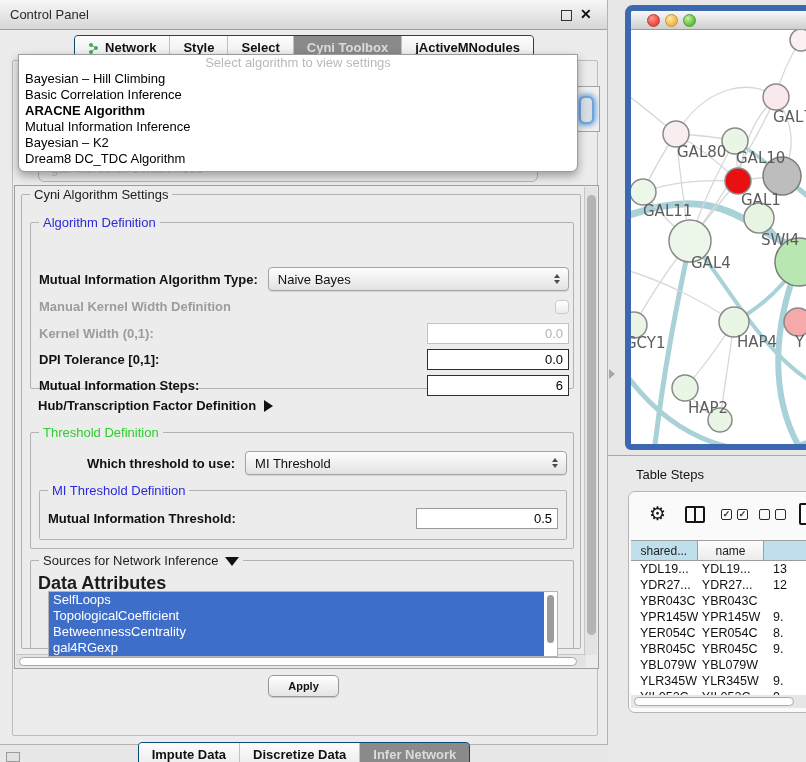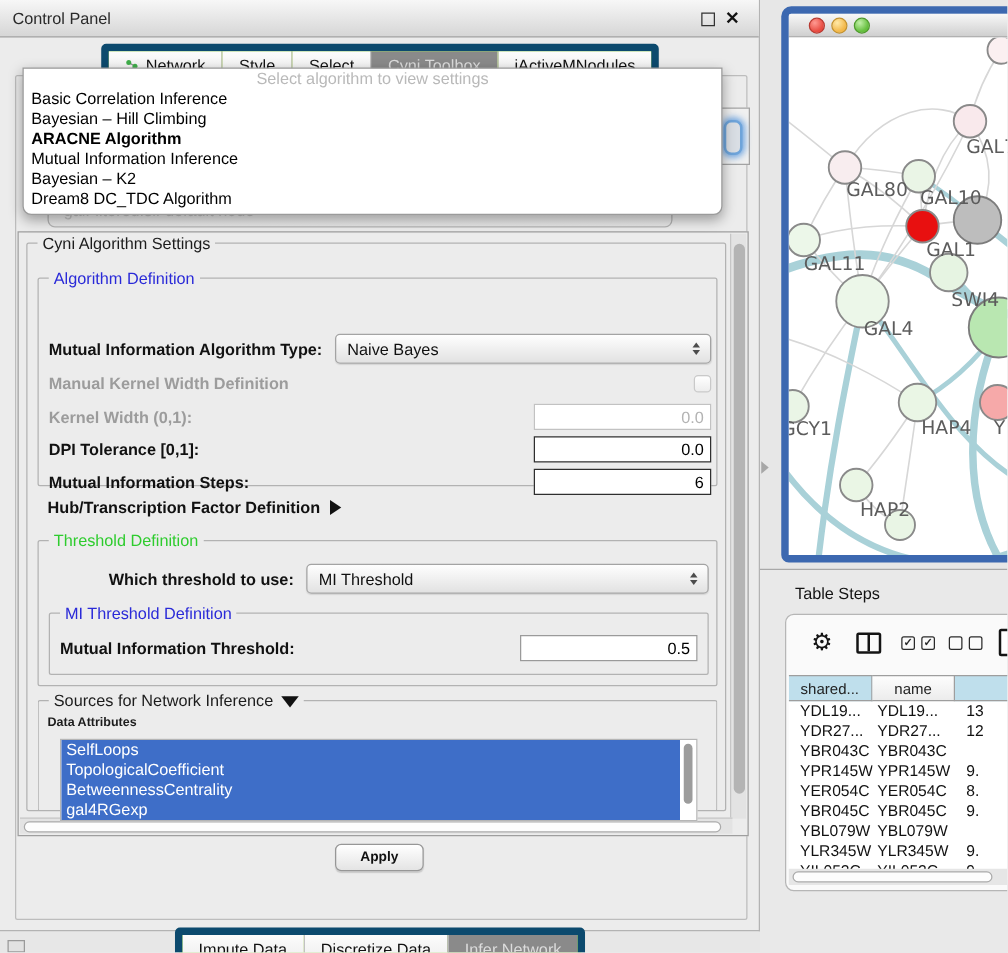--- a/index.html
+++ b/index.html
@@ -16,7 +16,7 @@
 
   
   .tabs-row { position:absolute; left:0; top:35px; width:608px; text-align:center; }
-  .tabbar { display:inline-flex; border:6px solid #0c4a6e; border-radius:4px; background:#bef264; overflow:hidden; box-shadow:0 1px 1px rgba(0,0,0,.12); }
+  .tabbar { display:inline-flex; border:1px solid #0c4a6e; border-radius:4px; background:#3b82f6; overflow:hidden; box-shadow:0 1px 1px rgba(0,0,0,.12);font-weight:bold; }
   .tab { padding:0 13px; height:23px; line-height:23px; font-size:13px; color:#111; border-left:1px solid #c2c2c2; display:flex; align-items:center; gap:5px; background:linear-gradient(#fcfcfc,#ececec); }
   .tab:first-child { border-left:none; }
   .tab.selected { background:#8a8a8a; color:#dcdcdc; }

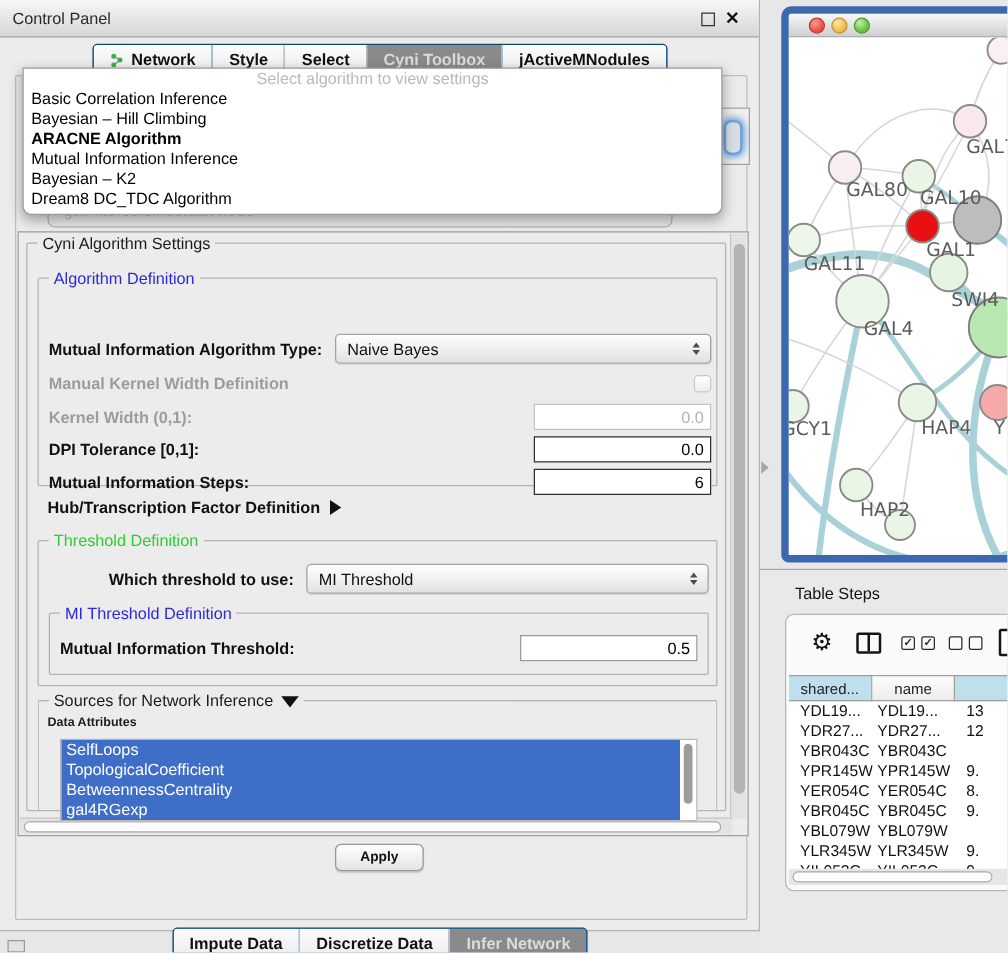--- a/index.html
+++ b/index.html
@@ -164,8 +164,8 @@
     <div class="dd-popup">
       <div class="dd-placeholder">Select algorithm to view settings</div>
       <div id="dd-items">
+          <div class="dd-item">Bayesian – Hill Climbing</div>
           <div class="dd-item">Basic Correlation Inference</div>
-          <div class="dd-item">Bayesian – Hill Climbing</div>
           <div class="dd-item bold">ARACNE Algorithm</div>
           <div class="dd-item">Mutual Information Inference</div>
           <div class="dd-item">Bayesian – K2</div>

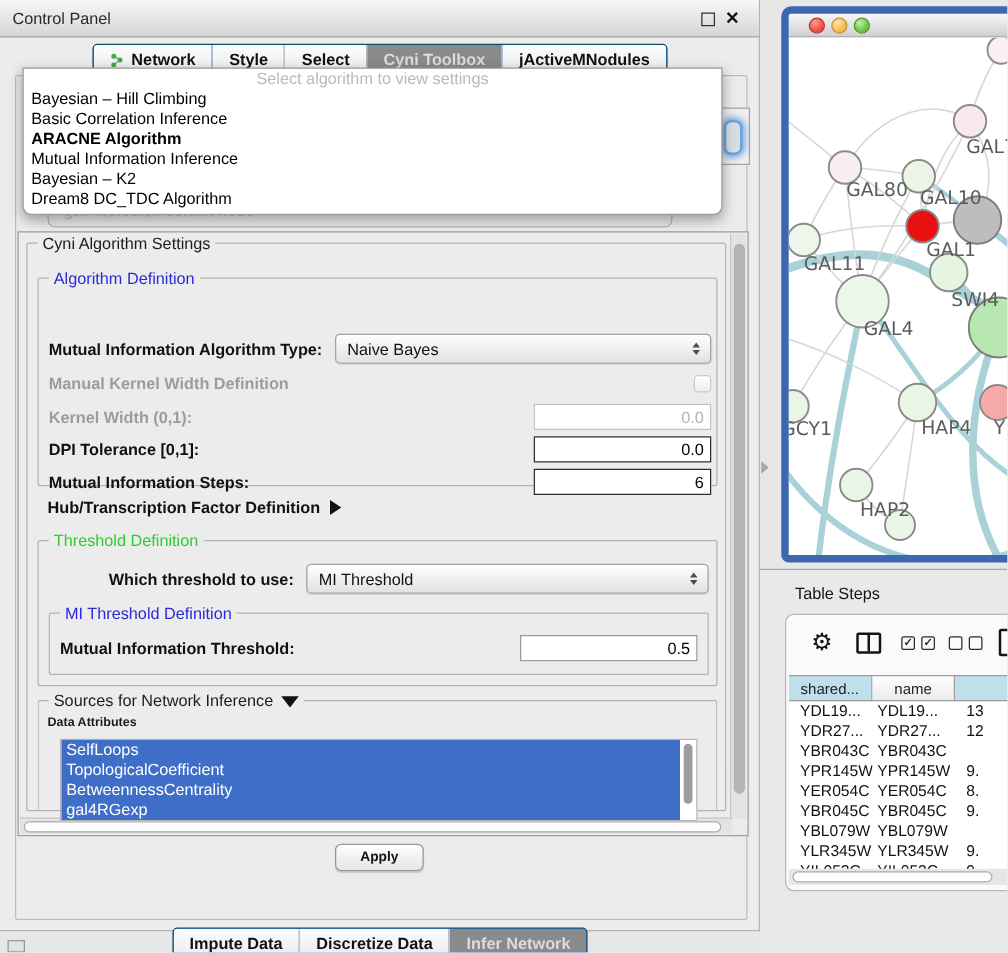--- a/index.html
+++ b/index.html
@@ -68,7 +68,7 @@
   .tri-right { width:0; height:0; border-top:6px solid transparent; border-bottom:6px solid transparent; border-left:9px solid #111; }
   .tri-down { width:0; height:0; border-left:7px solid transparent; border-right:7px solid transparent; border-top:9px solid #111; display:inline-block; margin-left:6px; vertical-align:-1px; }
 
-  .attr-label { position:absolute; left:36px; top:568px; font-weight:bold; font-size:10px; }
+  .attr-label { position:absolute; left:36px; top:568px; font-weight:bold; font-size:18px; }
   .attr-list { position:absolute; left:46px; top:586px; width:510px; height:66px; background:#fff; border:1px solid #b5b5b5; overflow:hidden; }
   .attr-item { height:16px; line-height:16px; width:calc(100% - 13px); background:#3e6ec8; color:#fff; font-size:13px; padding-left:4px; white-space:nowrap; }
   .attr-scroll { position:absolute; right:3px; top:3px; width:7px; height:48px; background:#9c9c9c; border-radius:4px; }

